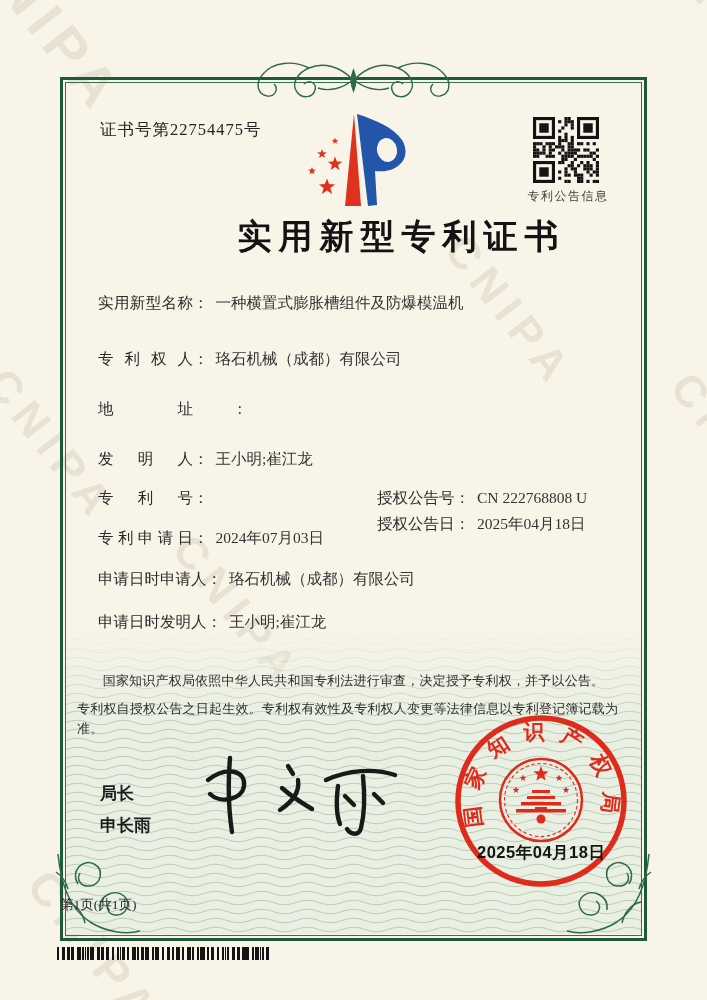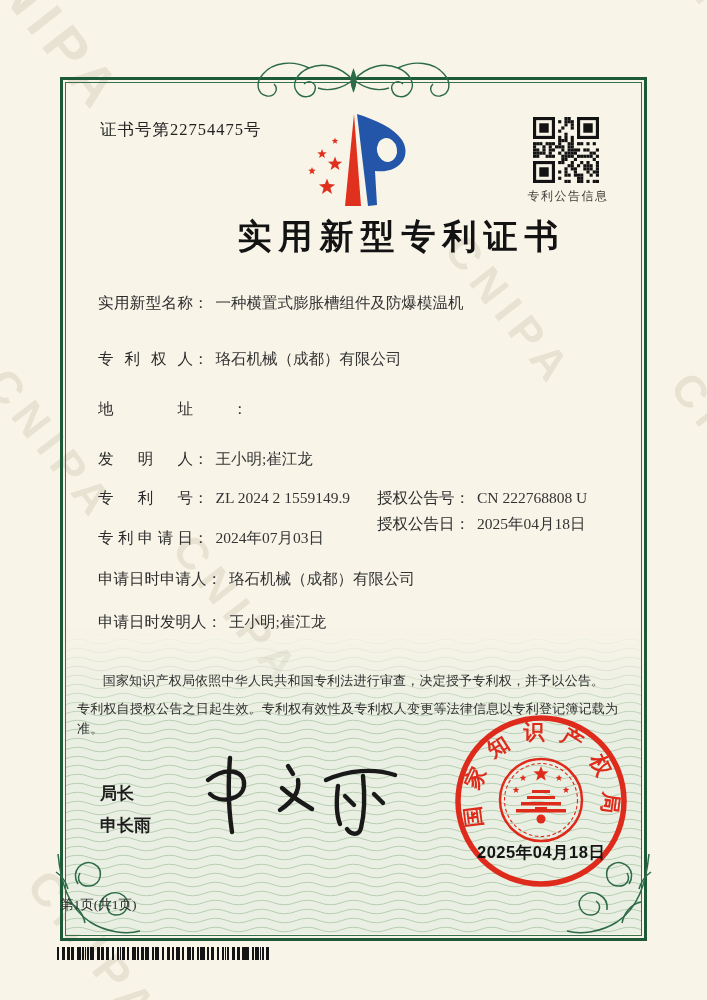--- a/index.html
+++ b/index.html
@@ -319,7 +319,6 @@
   <div class="row" style="left:98px;top:486px;">
     <span class="lbl w6">专利号</span>
       <span class="colon">：</span>
-    <span class="val">ZL 2024 2 1559149.9</span>
   </div>
   <div class="row" style="left:377px;top:486px;">
     <span class="lbl">授权公告号</span>

